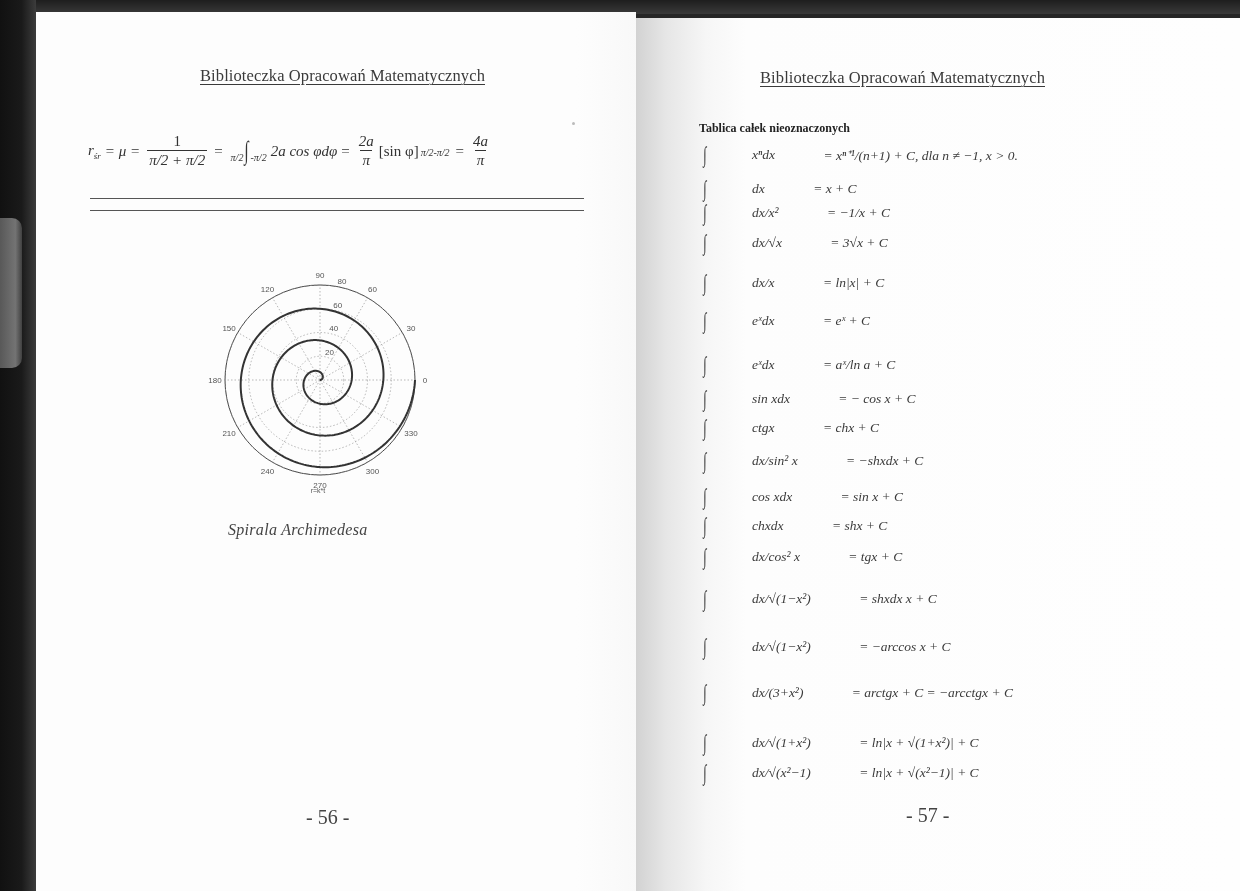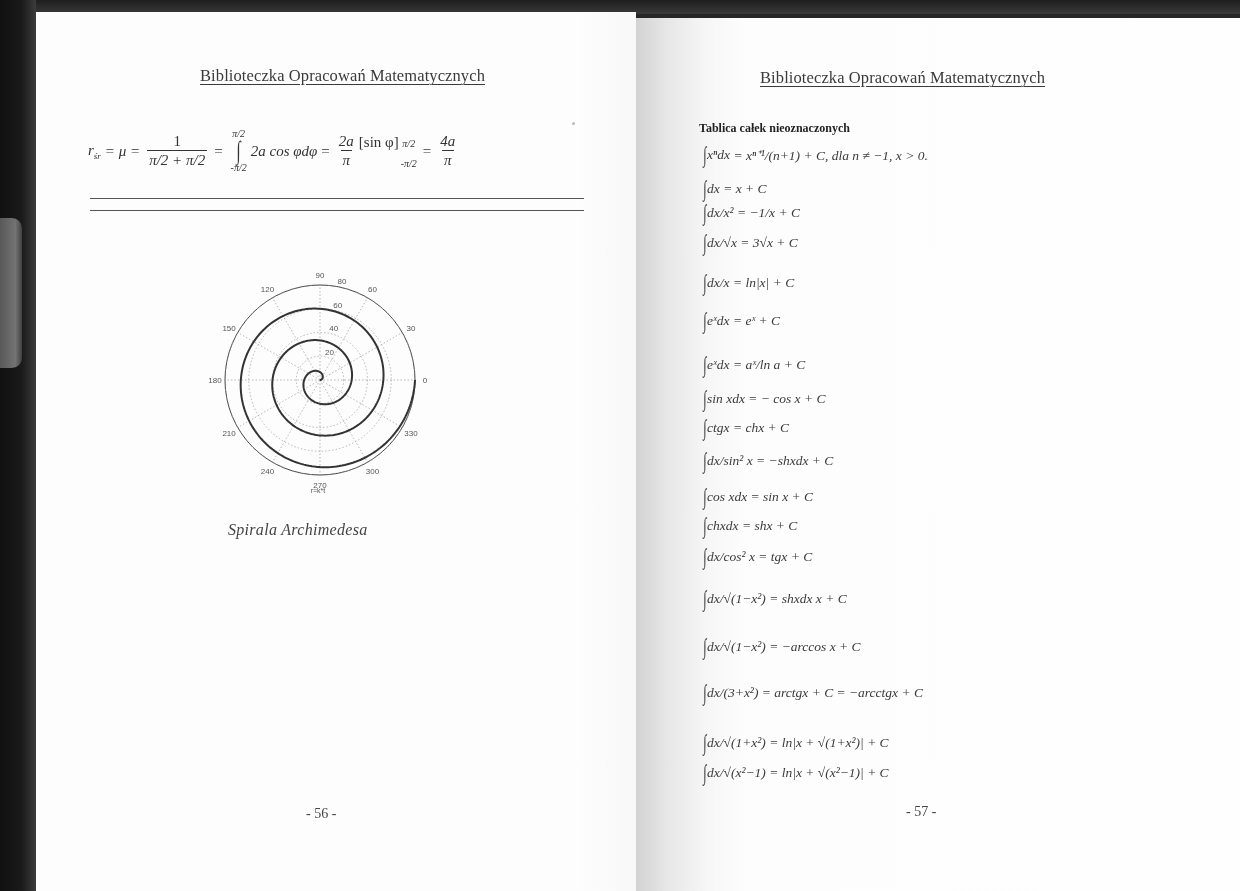--- a/index.html
+++ b/index.html
@@ -33,7 +33,7 @@
   .frac { display: inline-flex; flex-direction: column; align-items: center; vertical-align: middle; margin: 0 3px; }
   .frac .num { padding: 0 2px; line-height: 1.1; }
   .frac .den { border-top: 1px solid #333; padding: 1px 2px 0; line-height: 1.15; }
-  .intg { display: inline-flex; flex-direction: column; align-items: center; margin: 0 4px; font-size: 10px; line-height: 1; font-family: Liberation Serif, serif; }
+  .intg { display: inline-flex; flex-direction: row; align-items: flex-end; margin: 0 4px; font-size: 10px; line-height: 1; font-family: Liberation Serif, serif; }
   .intg .sym { font-size: 26px; line-height: 0.9; transform: scaleX(.6); }
   .sub { font-size: 9px; vertical-align: -4px; }
   .mrg { margin: 0 4px; }

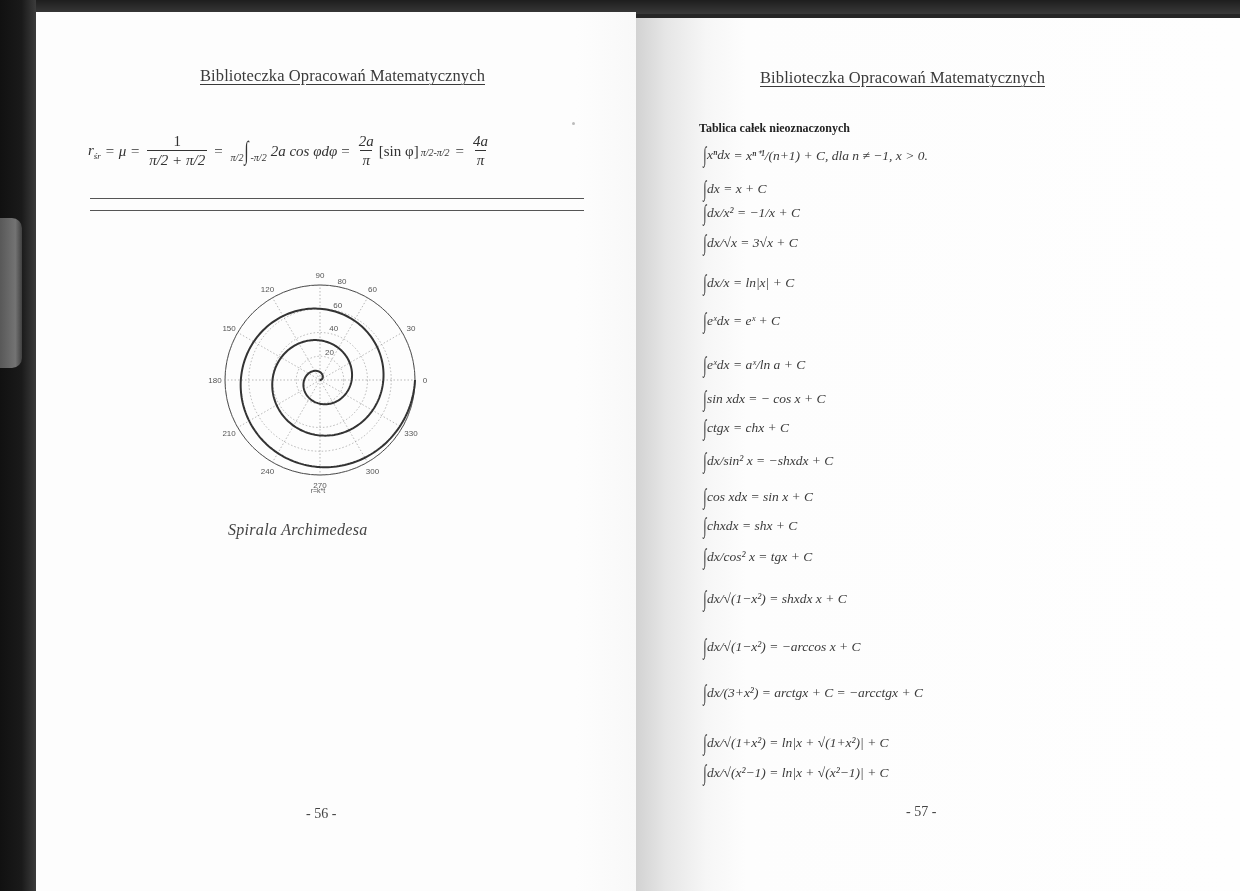--- a/index.html
+++ b/index.html
@@ -52,7 +52,7 @@
   .integrals { position: absolute; left: 66px; top: 124px; width: 520px; }
   .integral-row { position: absolute; left: 0; display: flex; align-items: center; font-size: 13.5px; color: #3a3a3a; white-space: nowrap; }
   .integral-row .int-sign { font-size: 22px; transform: scaleX(.55); display: inline-block; margin-right: -1px; color: #333; }
-  .integral-row .expr { font-style: italic; }
+  .integral-row .expr { font-style: italic; margin-left: 45px; }
 </style>
 </head>
 <body>

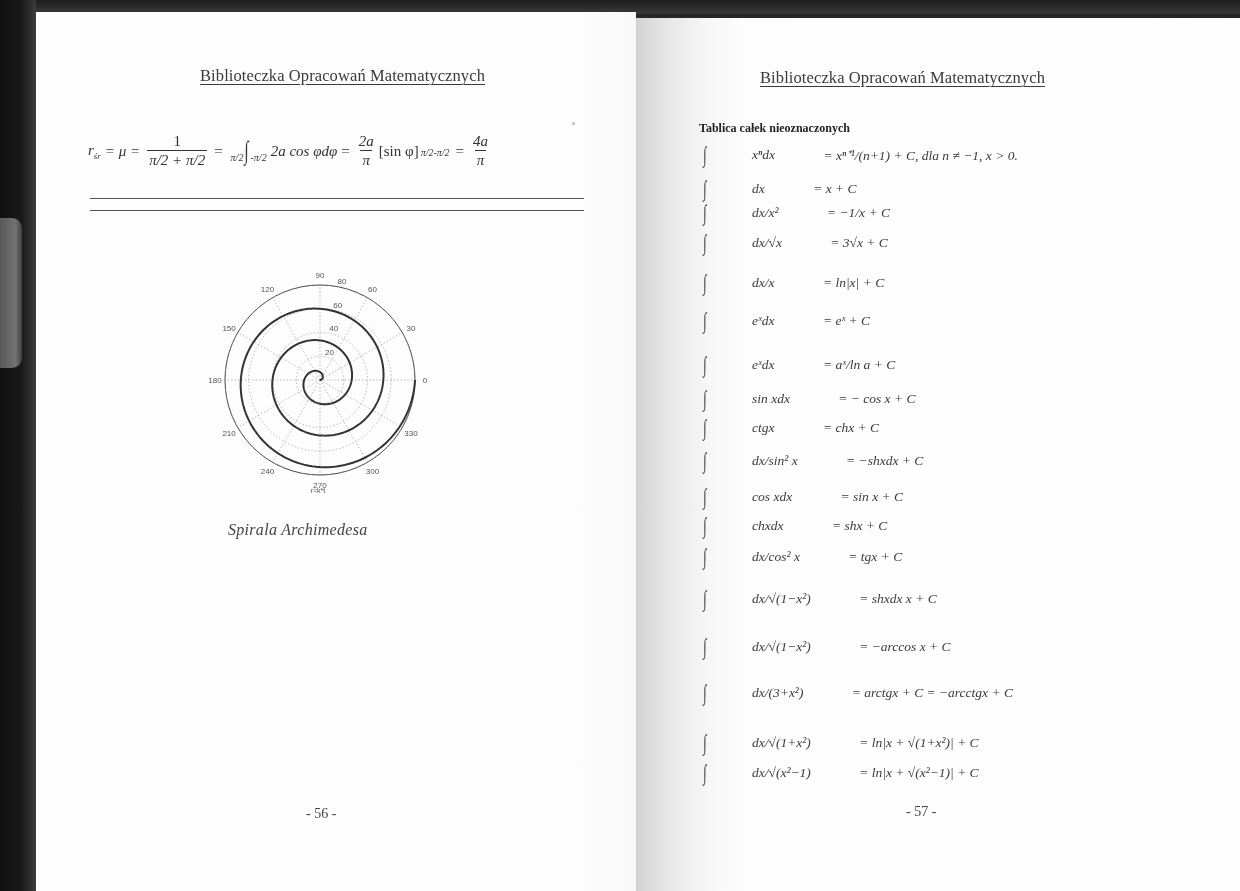--- a/index.html
+++ b/index.html
@@ -23,7 +23,7 @@
   .page-left .running-head { left: 164px; top: 54px; }
   .page-right .running-head { left: 124px; top: 50px; }
 
-  .page-num { position: absolute; font-size: 14px; color: #444; white-space: nowrap; }
+  .page-num { position: absolute; font-size: 20px; color: #444; white-space: nowrap; }
   .page-left .page-num { left: 270px; top: 794px; }
   .page-right .page-num { left: 270px; top: 786px; }
 

